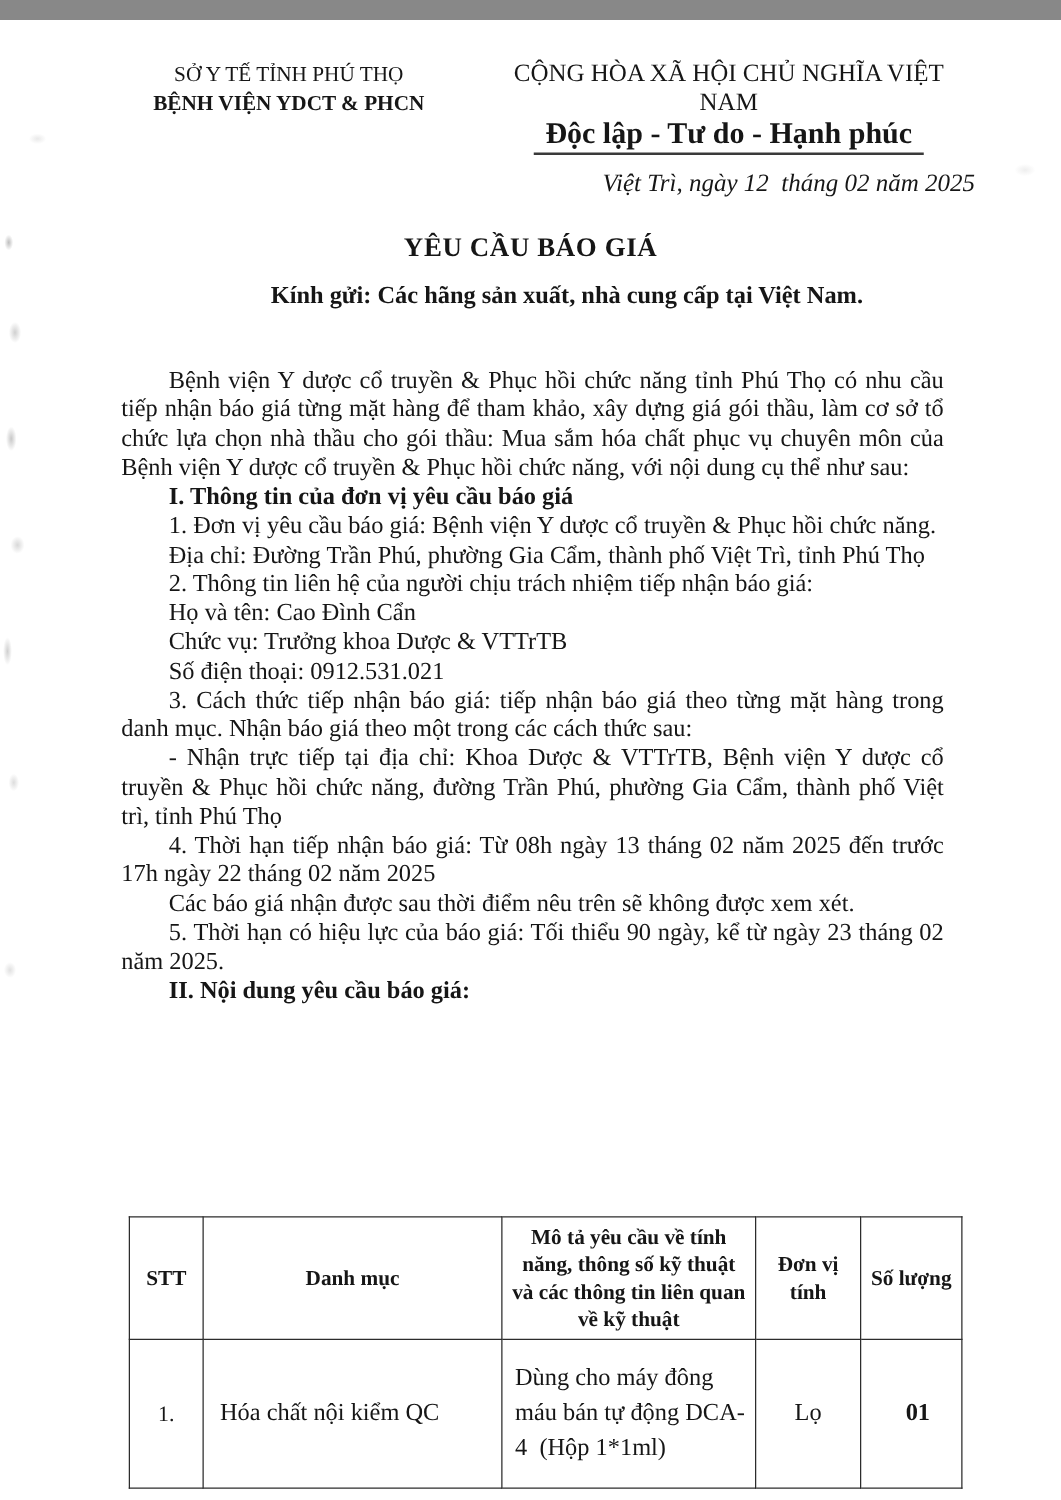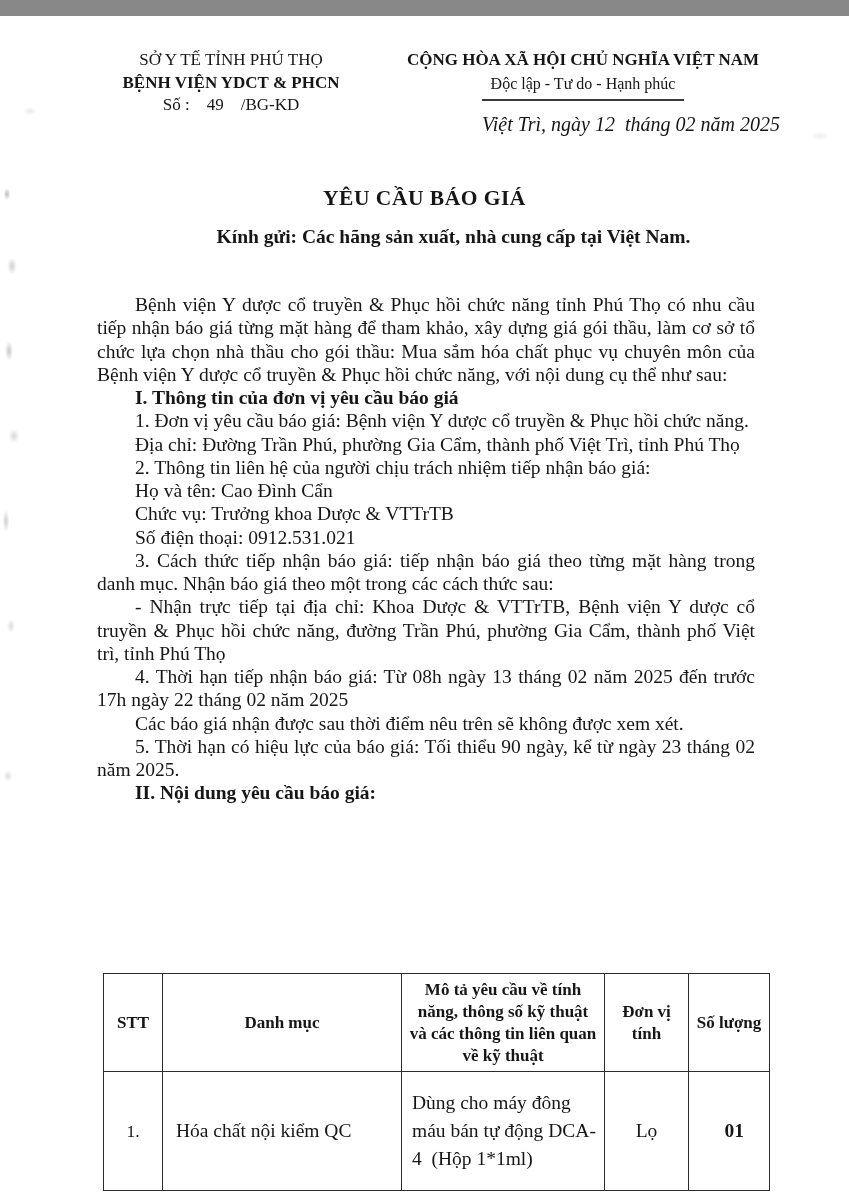--- a/index.html
+++ b/index.html
@@ -37,7 +37,7 @@
   .header-right{
     position:absolute;top:32px;left:386px;width:394px;text-align:center;
   }
-  .header-right .national{font-weight:bold;font-size:17px;line-height:23px;}
+  .header-right .national{font-weight:normal;font-size:20px;line-height:23px;}
   .header-right .motto{
     display:inline-block;font-weight:normal;font-size:16px;line-height:24px;
     padding:0 9px 3px 9px;border-bottom:2px solid #3a3a3a;margin-top:1px;

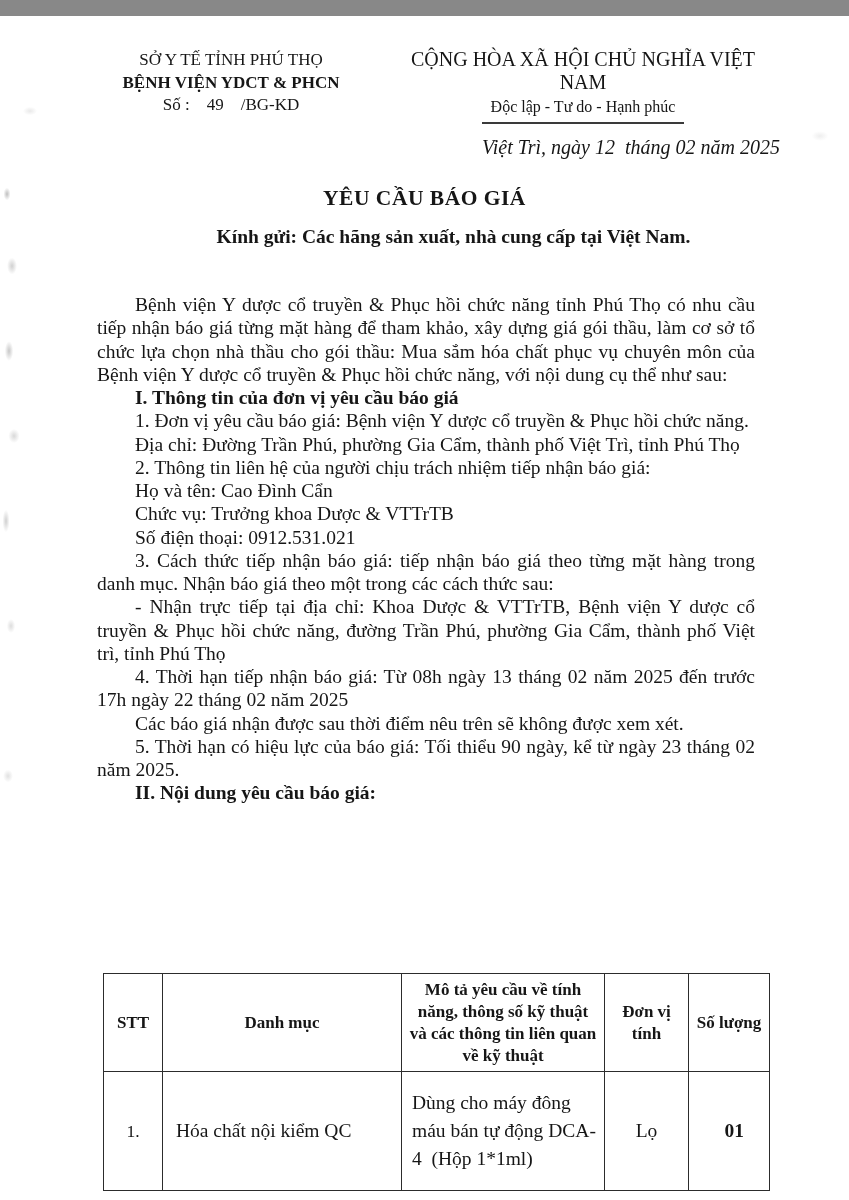--- a/index.html
+++ b/index.html
@@ -93,7 +93,6 @@
   <div class="header-left">
     <div class="dept">SỞ Y TẾ TỈNH PHÚ THỌ</div>
     <div class="hosp">BỆNH VIỆN YDCT &amp; PHCN</div>
-    <div class="num">Số :    49    /BG-KD</div>
   </div>
 
   <div class="header-right">

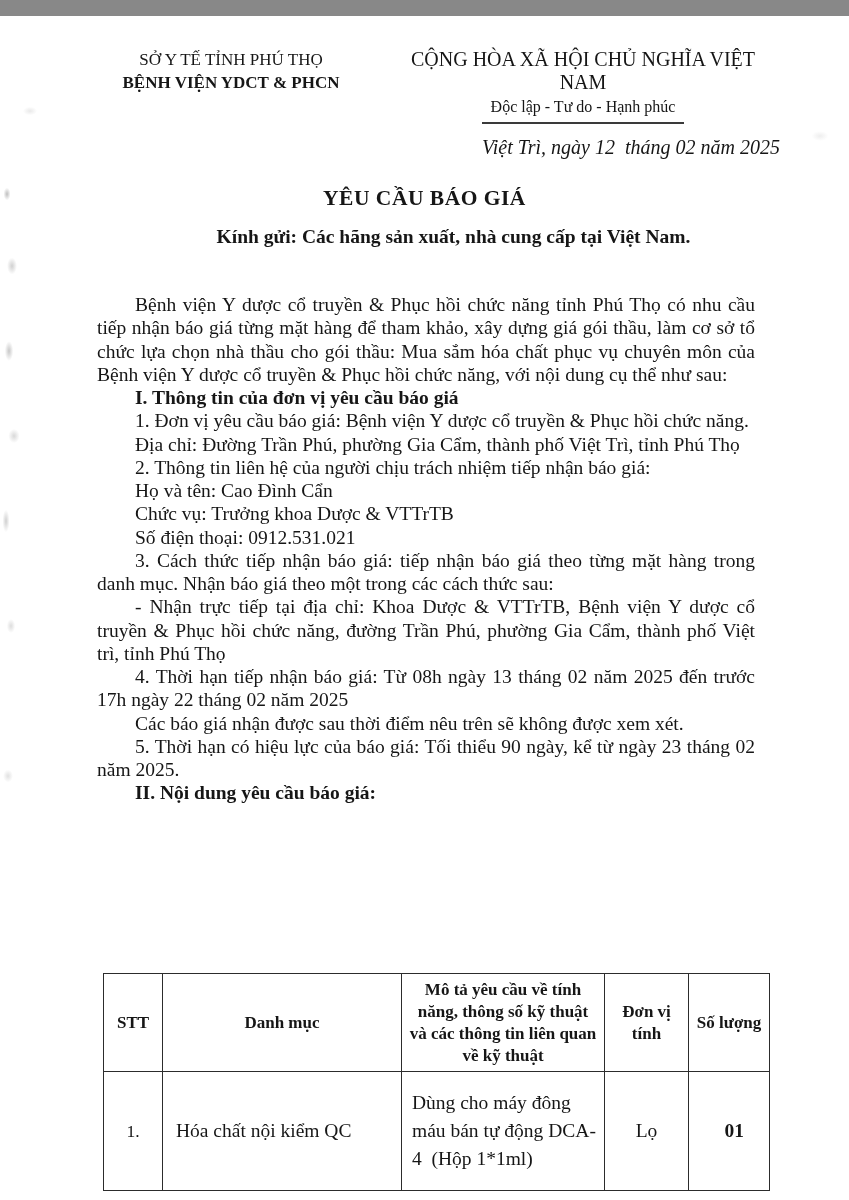--- a/index.html
+++ b/index.html
@@ -39,7 +39,7 @@
   }
   .header-right .national{font-weight:normal;font-size:20px;line-height:23px;}
   .header-right .motto{
-    display:inline-block;font-weight:normal;font-size:16px;line-height:24px;
+    display:inline-block;font-weight:bold;font-size:24px;line-height:24px;
     padding:0 9px 3px 9px;border-bottom:2px solid #3a3a3a;margin-top:1px;
   }
   .header-right .date{

